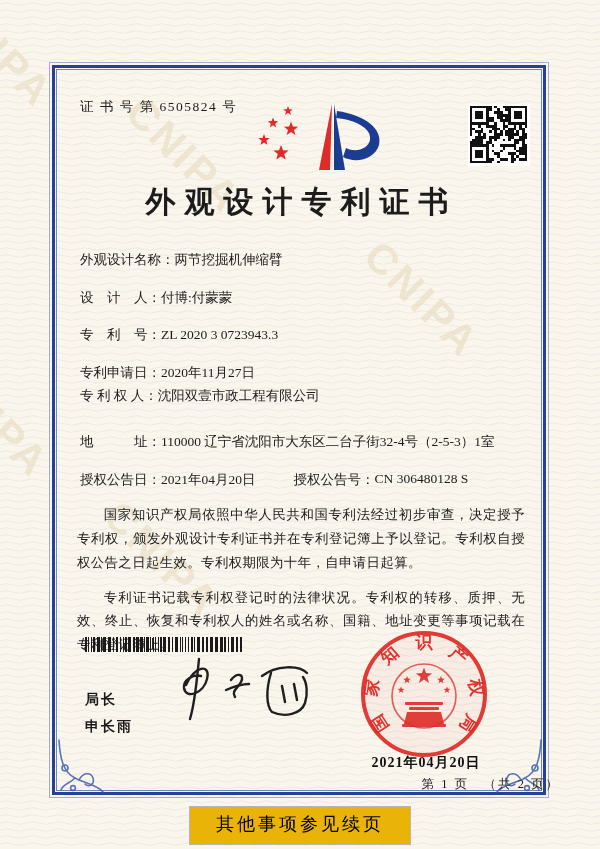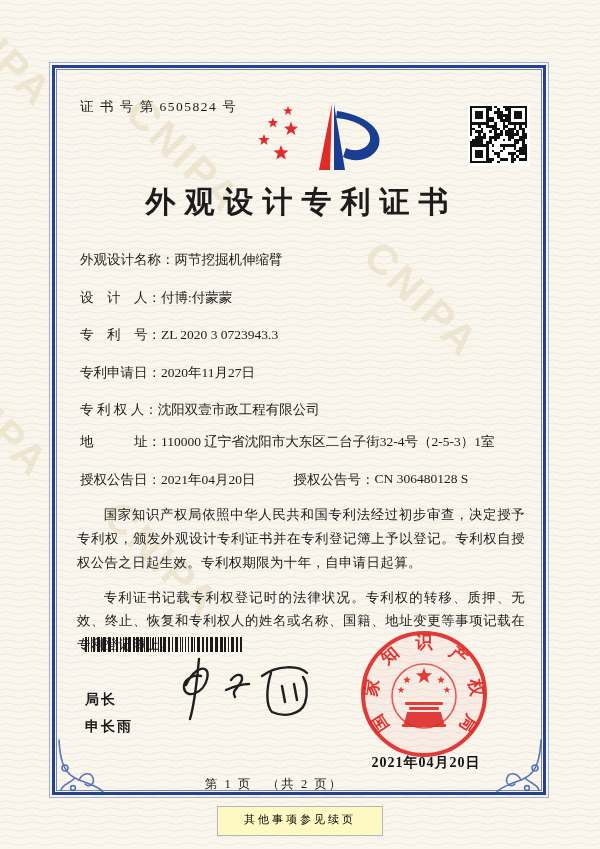--- a/index.html
+++ b/index.html
@@ -29,7 +29,7 @@
   .lab{flex:0 0 auto;white-space:pre;}
   .val{flex:1 1 auto;}
   .f1{top:250px;} .f2{top:288px;} .f3{top:325px;} .f4{top:363px;}
-  .f5{top:400px;align-items:flex-end;} .f6{top:432px;}
+  .f5{top:386px;align-items:flex-end;} .f6{top:432px;}
   .fpair{position:absolute;left:80px;top:471px;display:flex;width:460px;font-size:13.5px;}
   .fpair .cell{display:flex;}
   .fpair .cell2{margin-left:38px;}

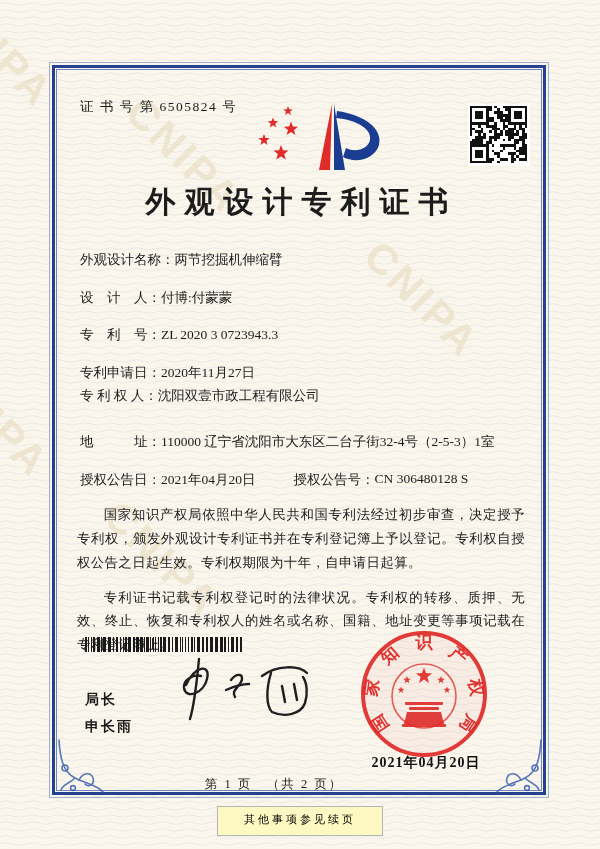--- a/index.html
+++ b/index.html
@@ -43,7 +43,7 @@
   .seal{position:absolute;left:358px;top:628px;z-index:5;}
   .sealdate{position:absolute;left:356px;top:754px;width:140px;text-align:center;z-index:6;
             font-size:14px;font-weight:bold;letter-spacing:1px;color:#111;}
-  .footer{position:absolute;left:0;top:776px;width:548px;text-align:center;font-size:12.5px;letter-spacing:2px;}
+  .footer{position:absolute;left:12px;top:776px;width:548px;text-align:right;font-size:12.5px;letter-spacing:2px;}
   .tab{position:absolute;left:50%;top:806px;transform:translateX(-50%);z-index:4;
        background:#fef9c3;border:1px solid #b5b5b5;padding:5px 26px 8px;font-size:11px;letter-spacing:3px;}
   .flourish{position:absolute;z-index:3;opacity:.85;}

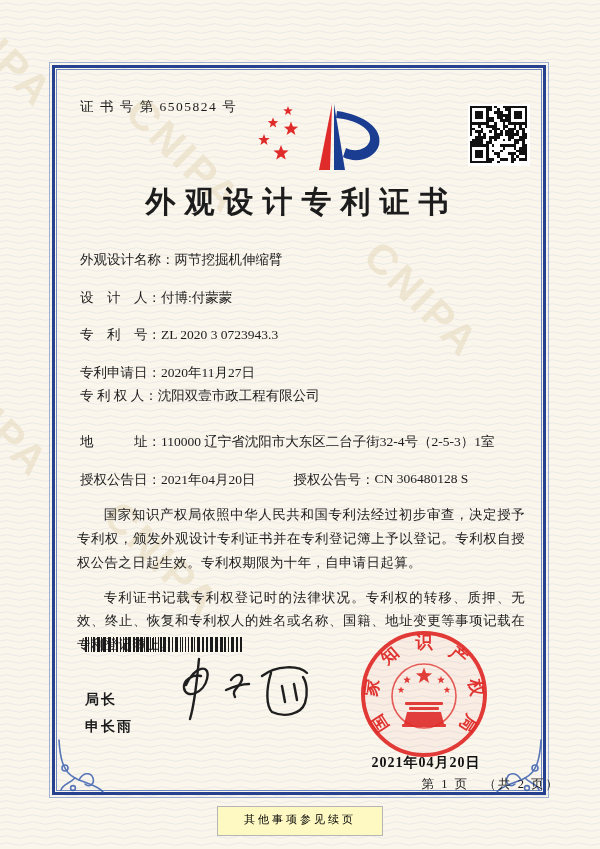--- a/index.html
+++ b/index.html
@@ -45,7 +45,7 @@
             font-size:14px;font-weight:bold;letter-spacing:1px;color:#111;}
   .footer{position:absolute;left:12px;top:776px;width:548px;text-align:right;font-size:12.5px;letter-spacing:2px;}
   .tab{position:absolute;left:50%;top:806px;transform:translateX(-50%);z-index:4;
-       background:#fef9c3;border:1px solid #b5b5b5;padding:5px 26px 8px;font-size:11px;letter-spacing:3px;}
+       background:#eab308;border:1px solid #b5b5b5;padding:5px 26px 8px;font-size:18px;letter-spacing:3px;}
   .flourish{position:absolute;z-index:3;opacity:.85;}
   .fl-l{left:55px;top:738px;}
   .fl-r{left:493px;top:738px;transform:scaleX(-1);}

